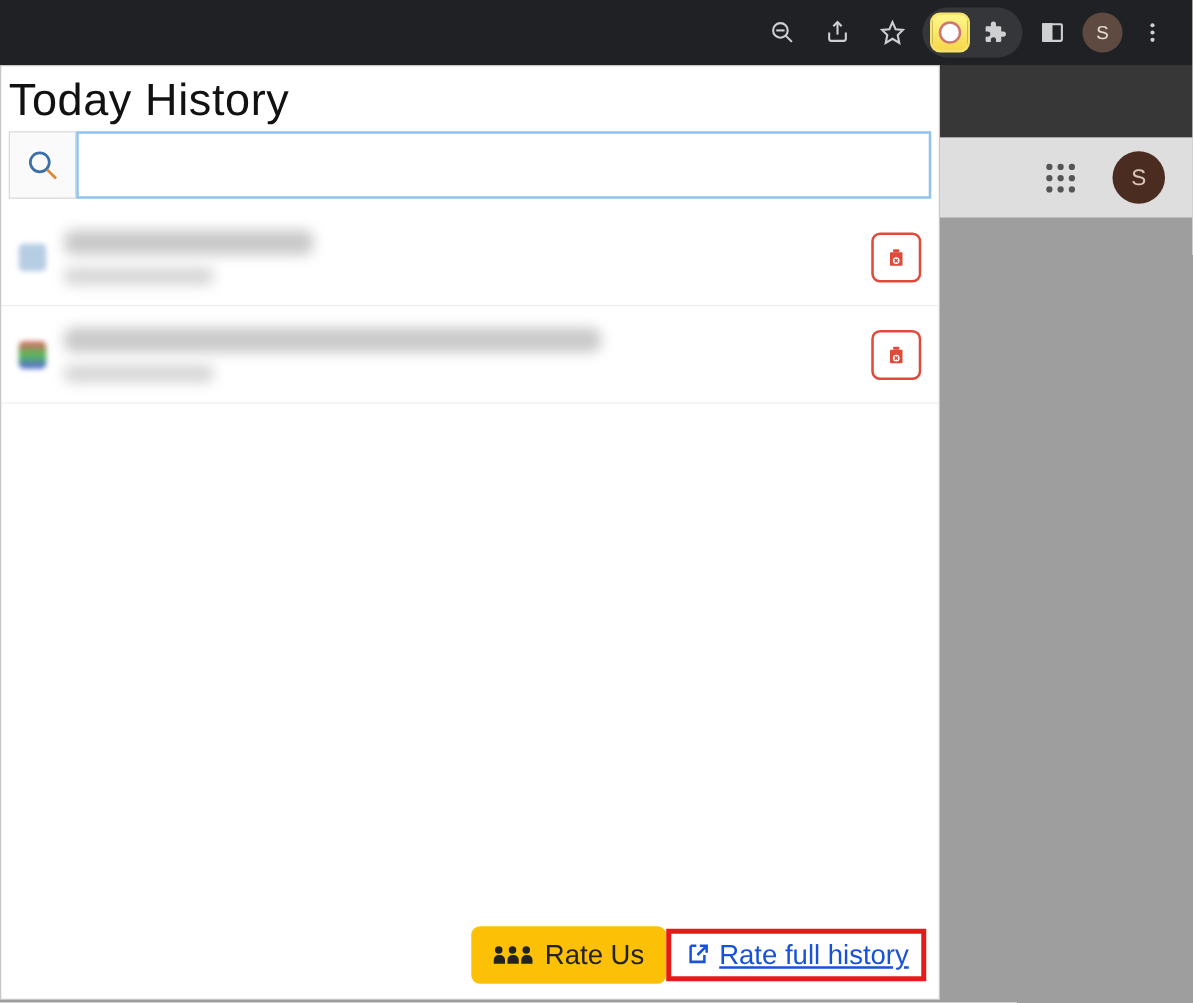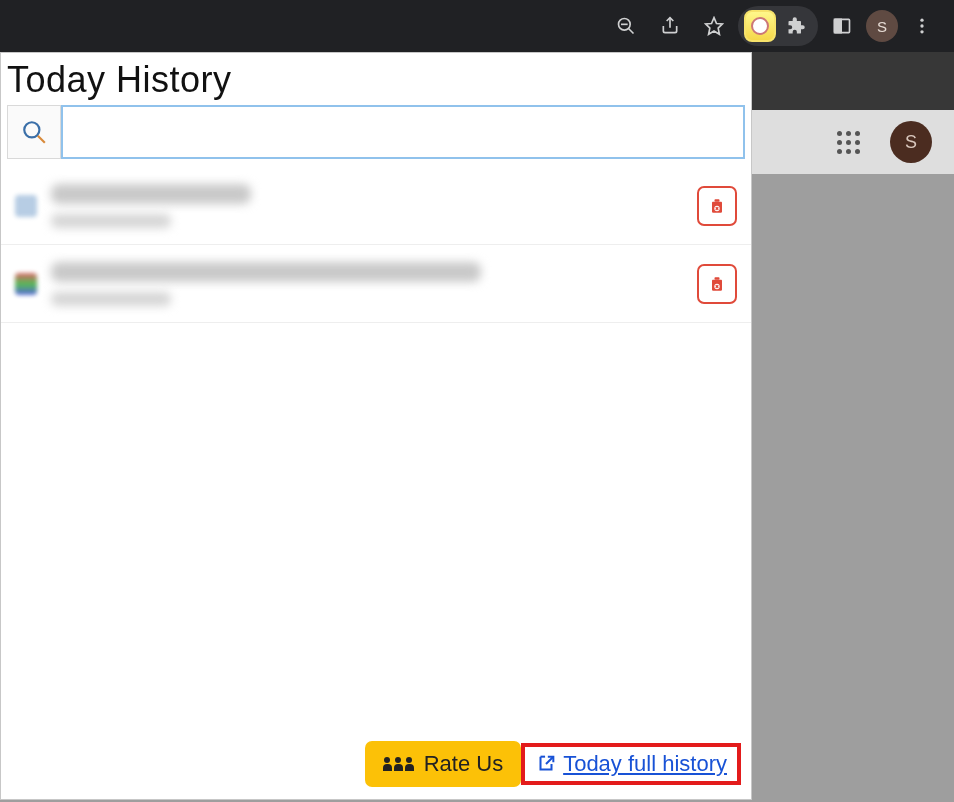--- a/index.html
+++ b/index.html
@@ -355,7 +355,7 @@
           <path d="M12 12L20 4"></path>
           <path d="M14 4h6v6"></path>
       </svg>
-      <a class="view-link"> Today full history</a>
+      <a class="view-link"> Rate full history</a>
     </div>
   </div>
 </div>

